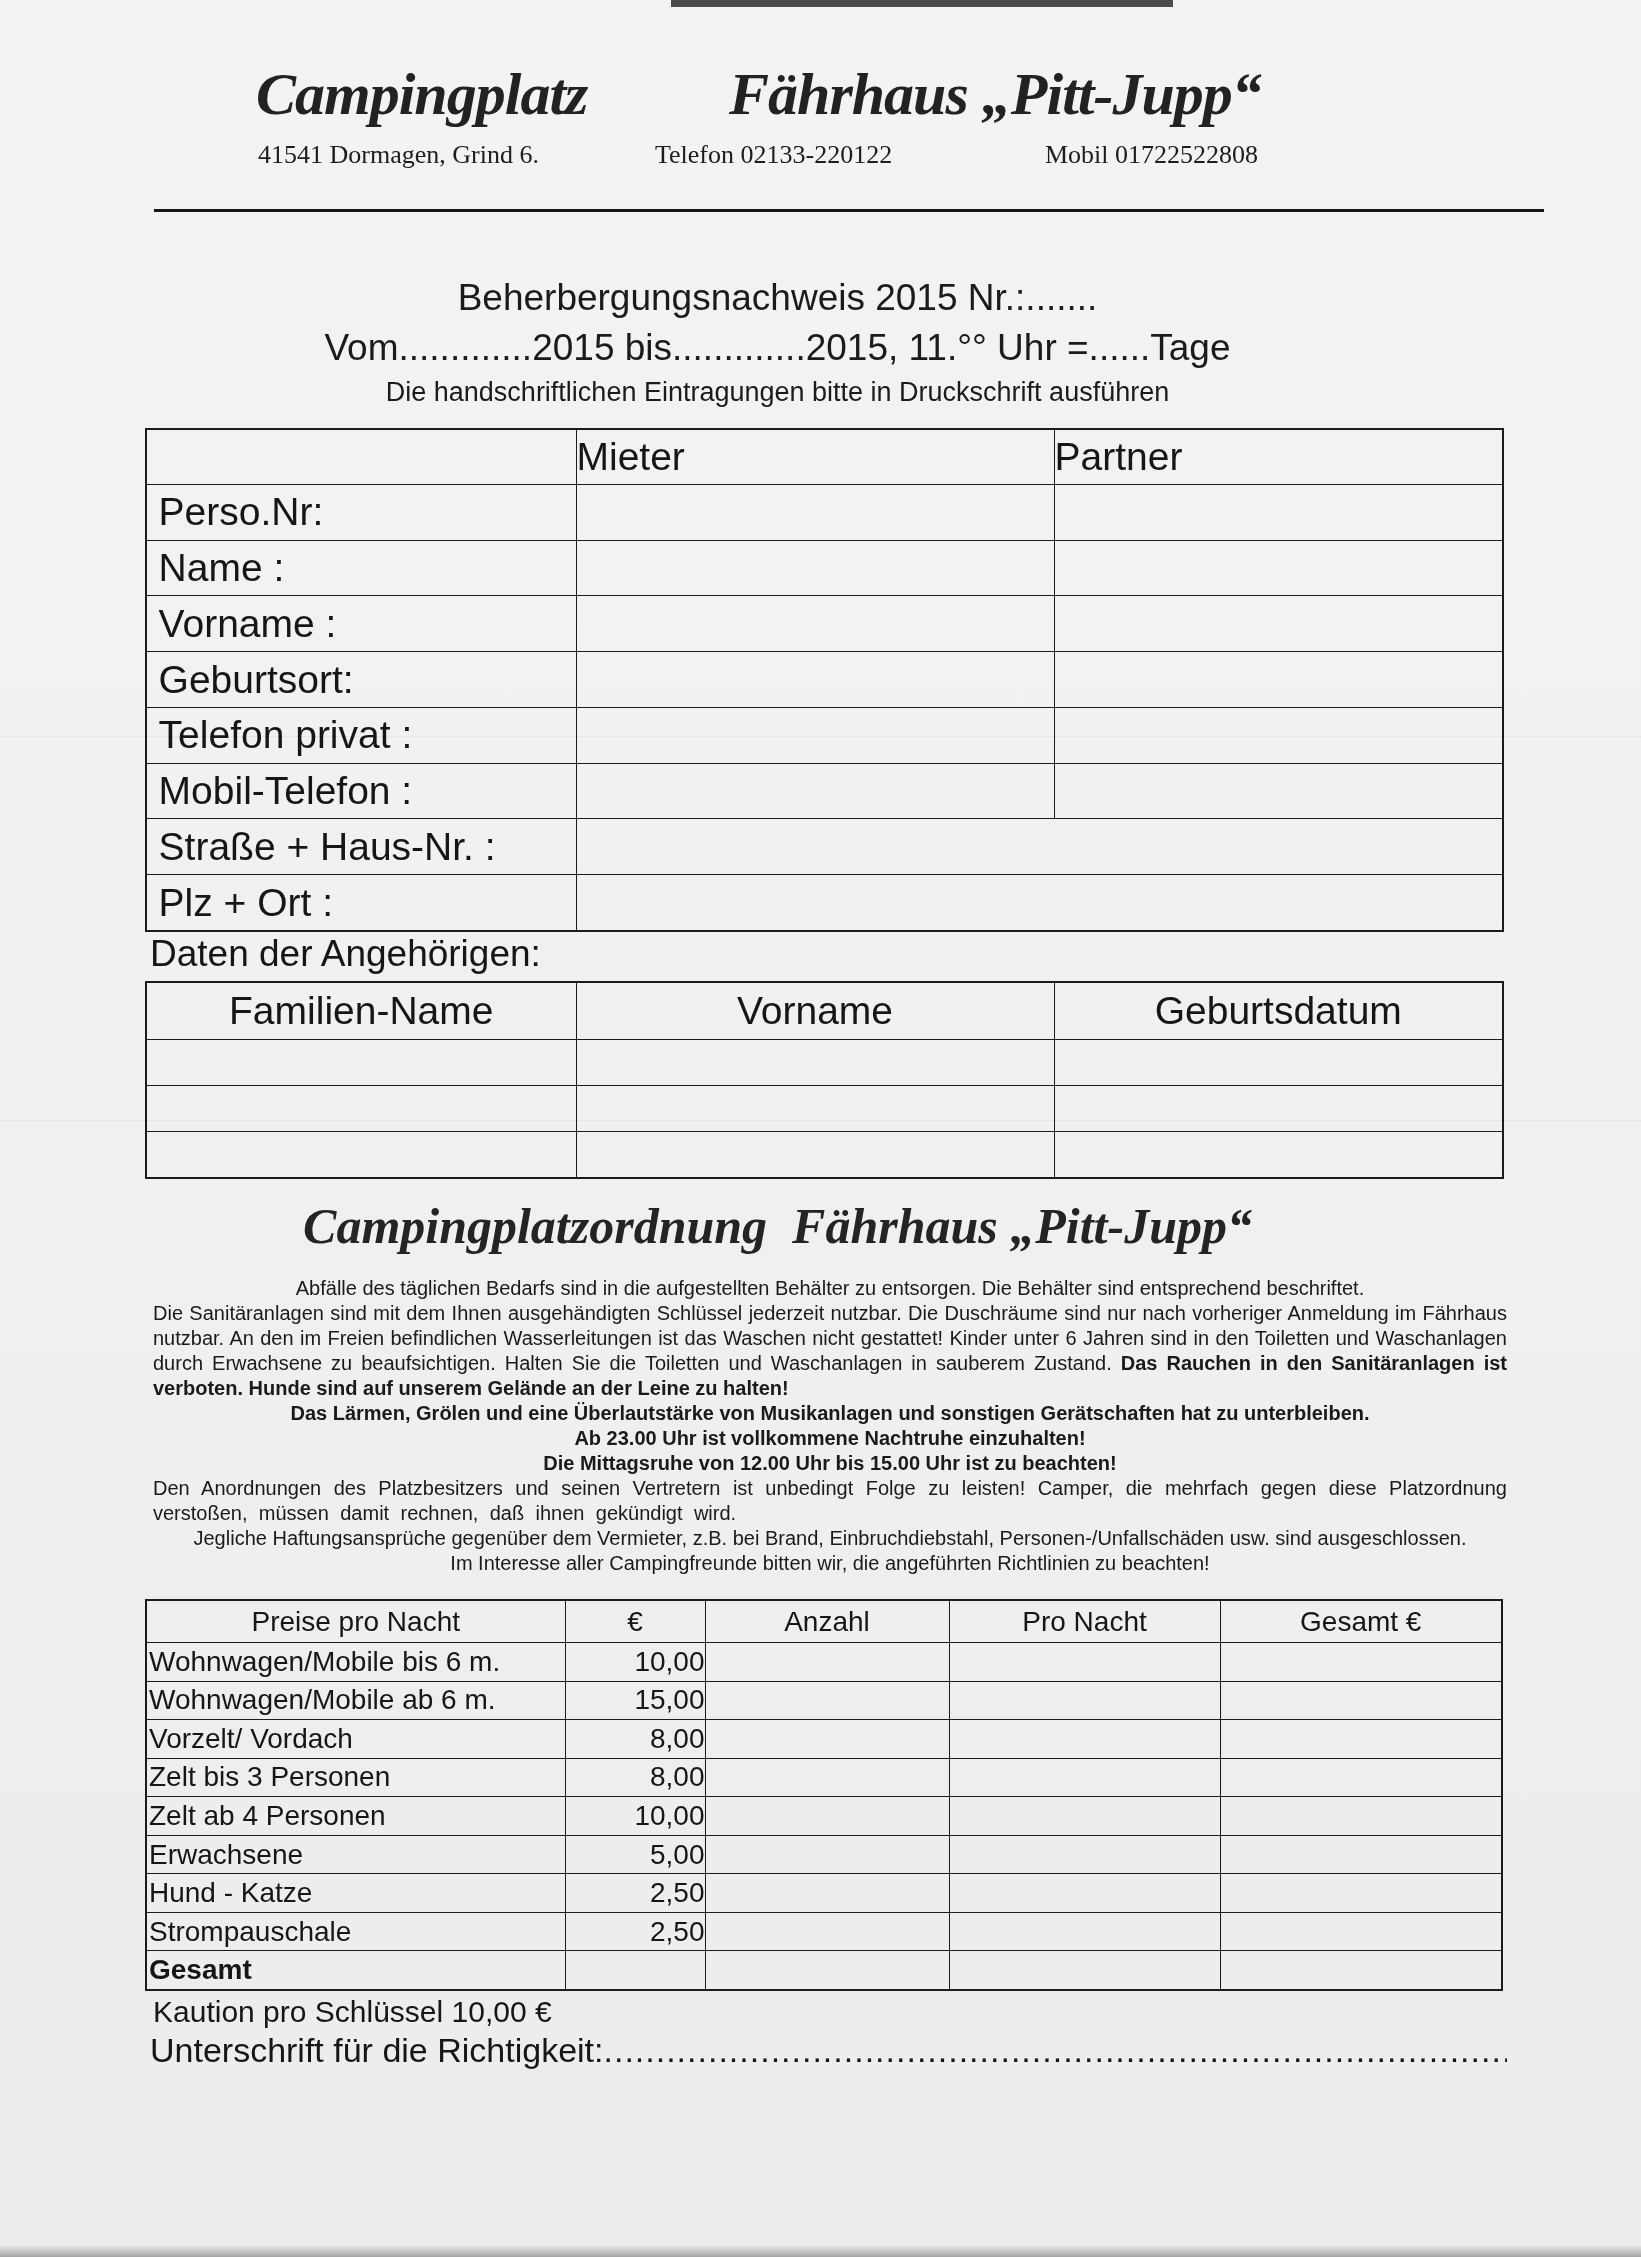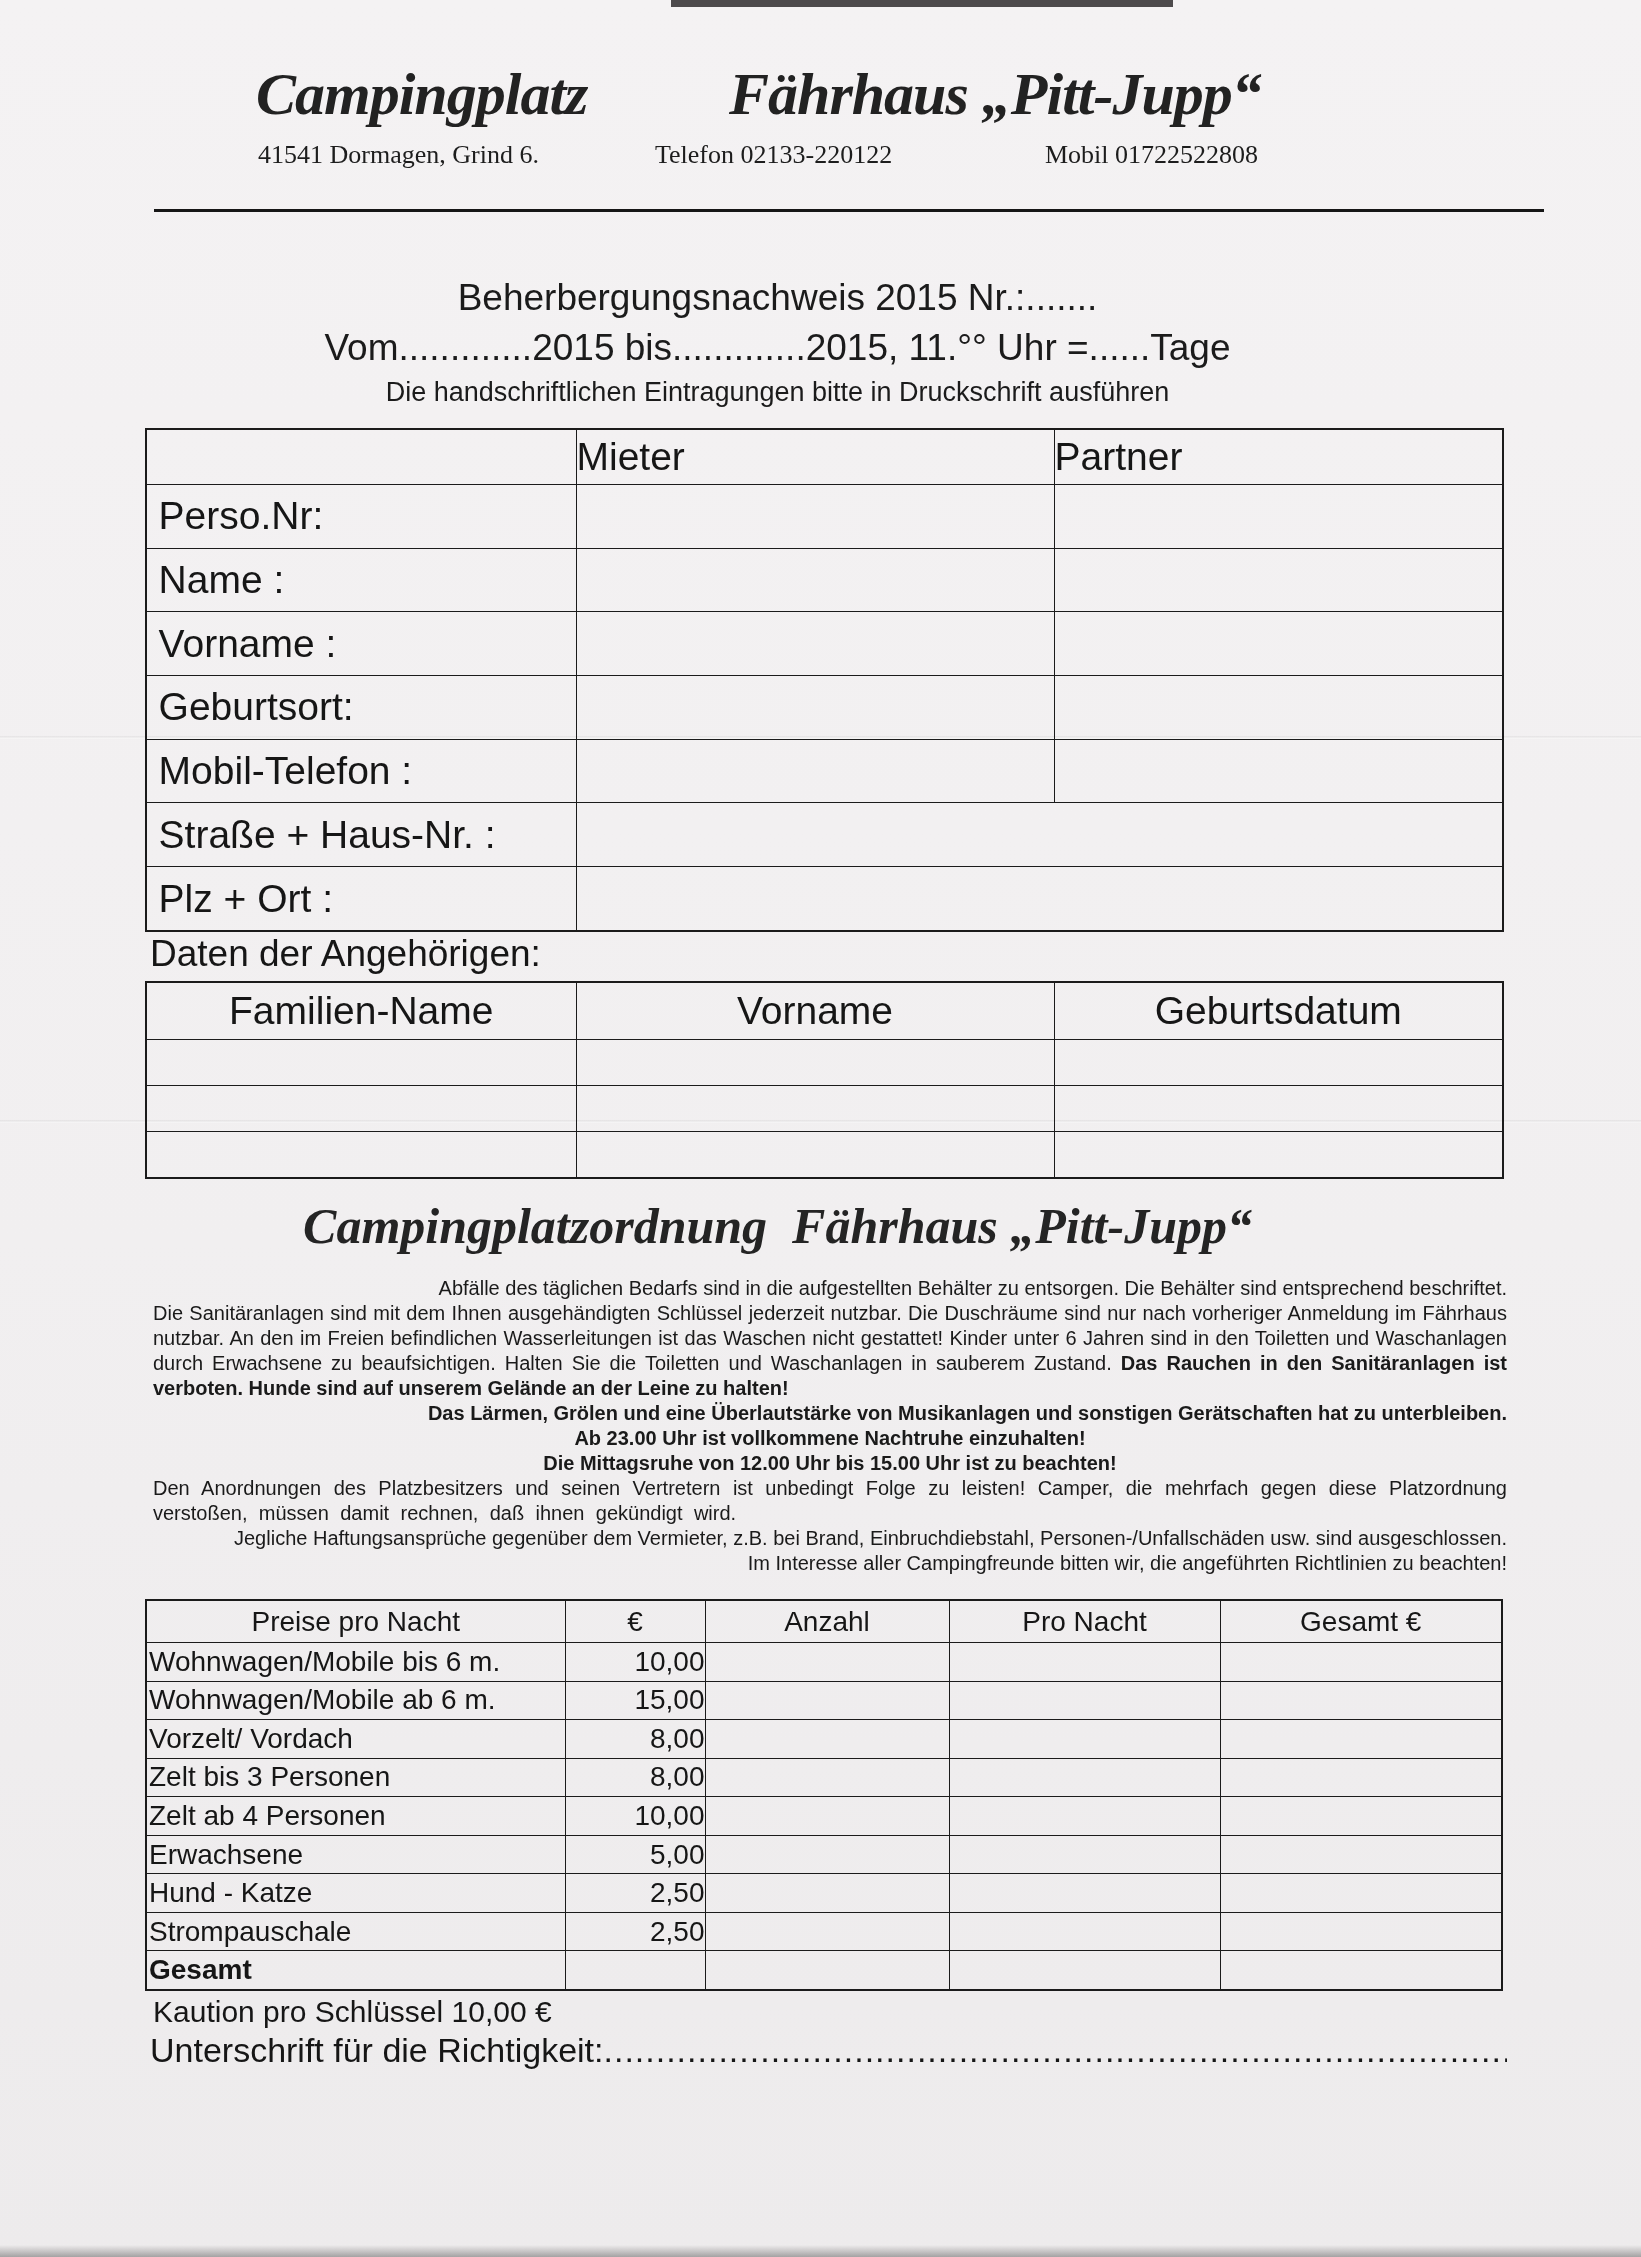--- a/index.html
+++ b/index.html
@@ -111,6 +111,11 @@
           <td class="fill-cell"></td>
         </tr>
         <tr>
+          <td class="row-label">Telefon privat :</td>
+          <td class="fill-cell"></td>
+          <td class="fill-cell"></td>
+        </tr>
+        <tr>
           <td class="row-label">Mobil-Telefon :</td>
           <td class="fill-cell"></td>
           <td class="fill-cell"></td>

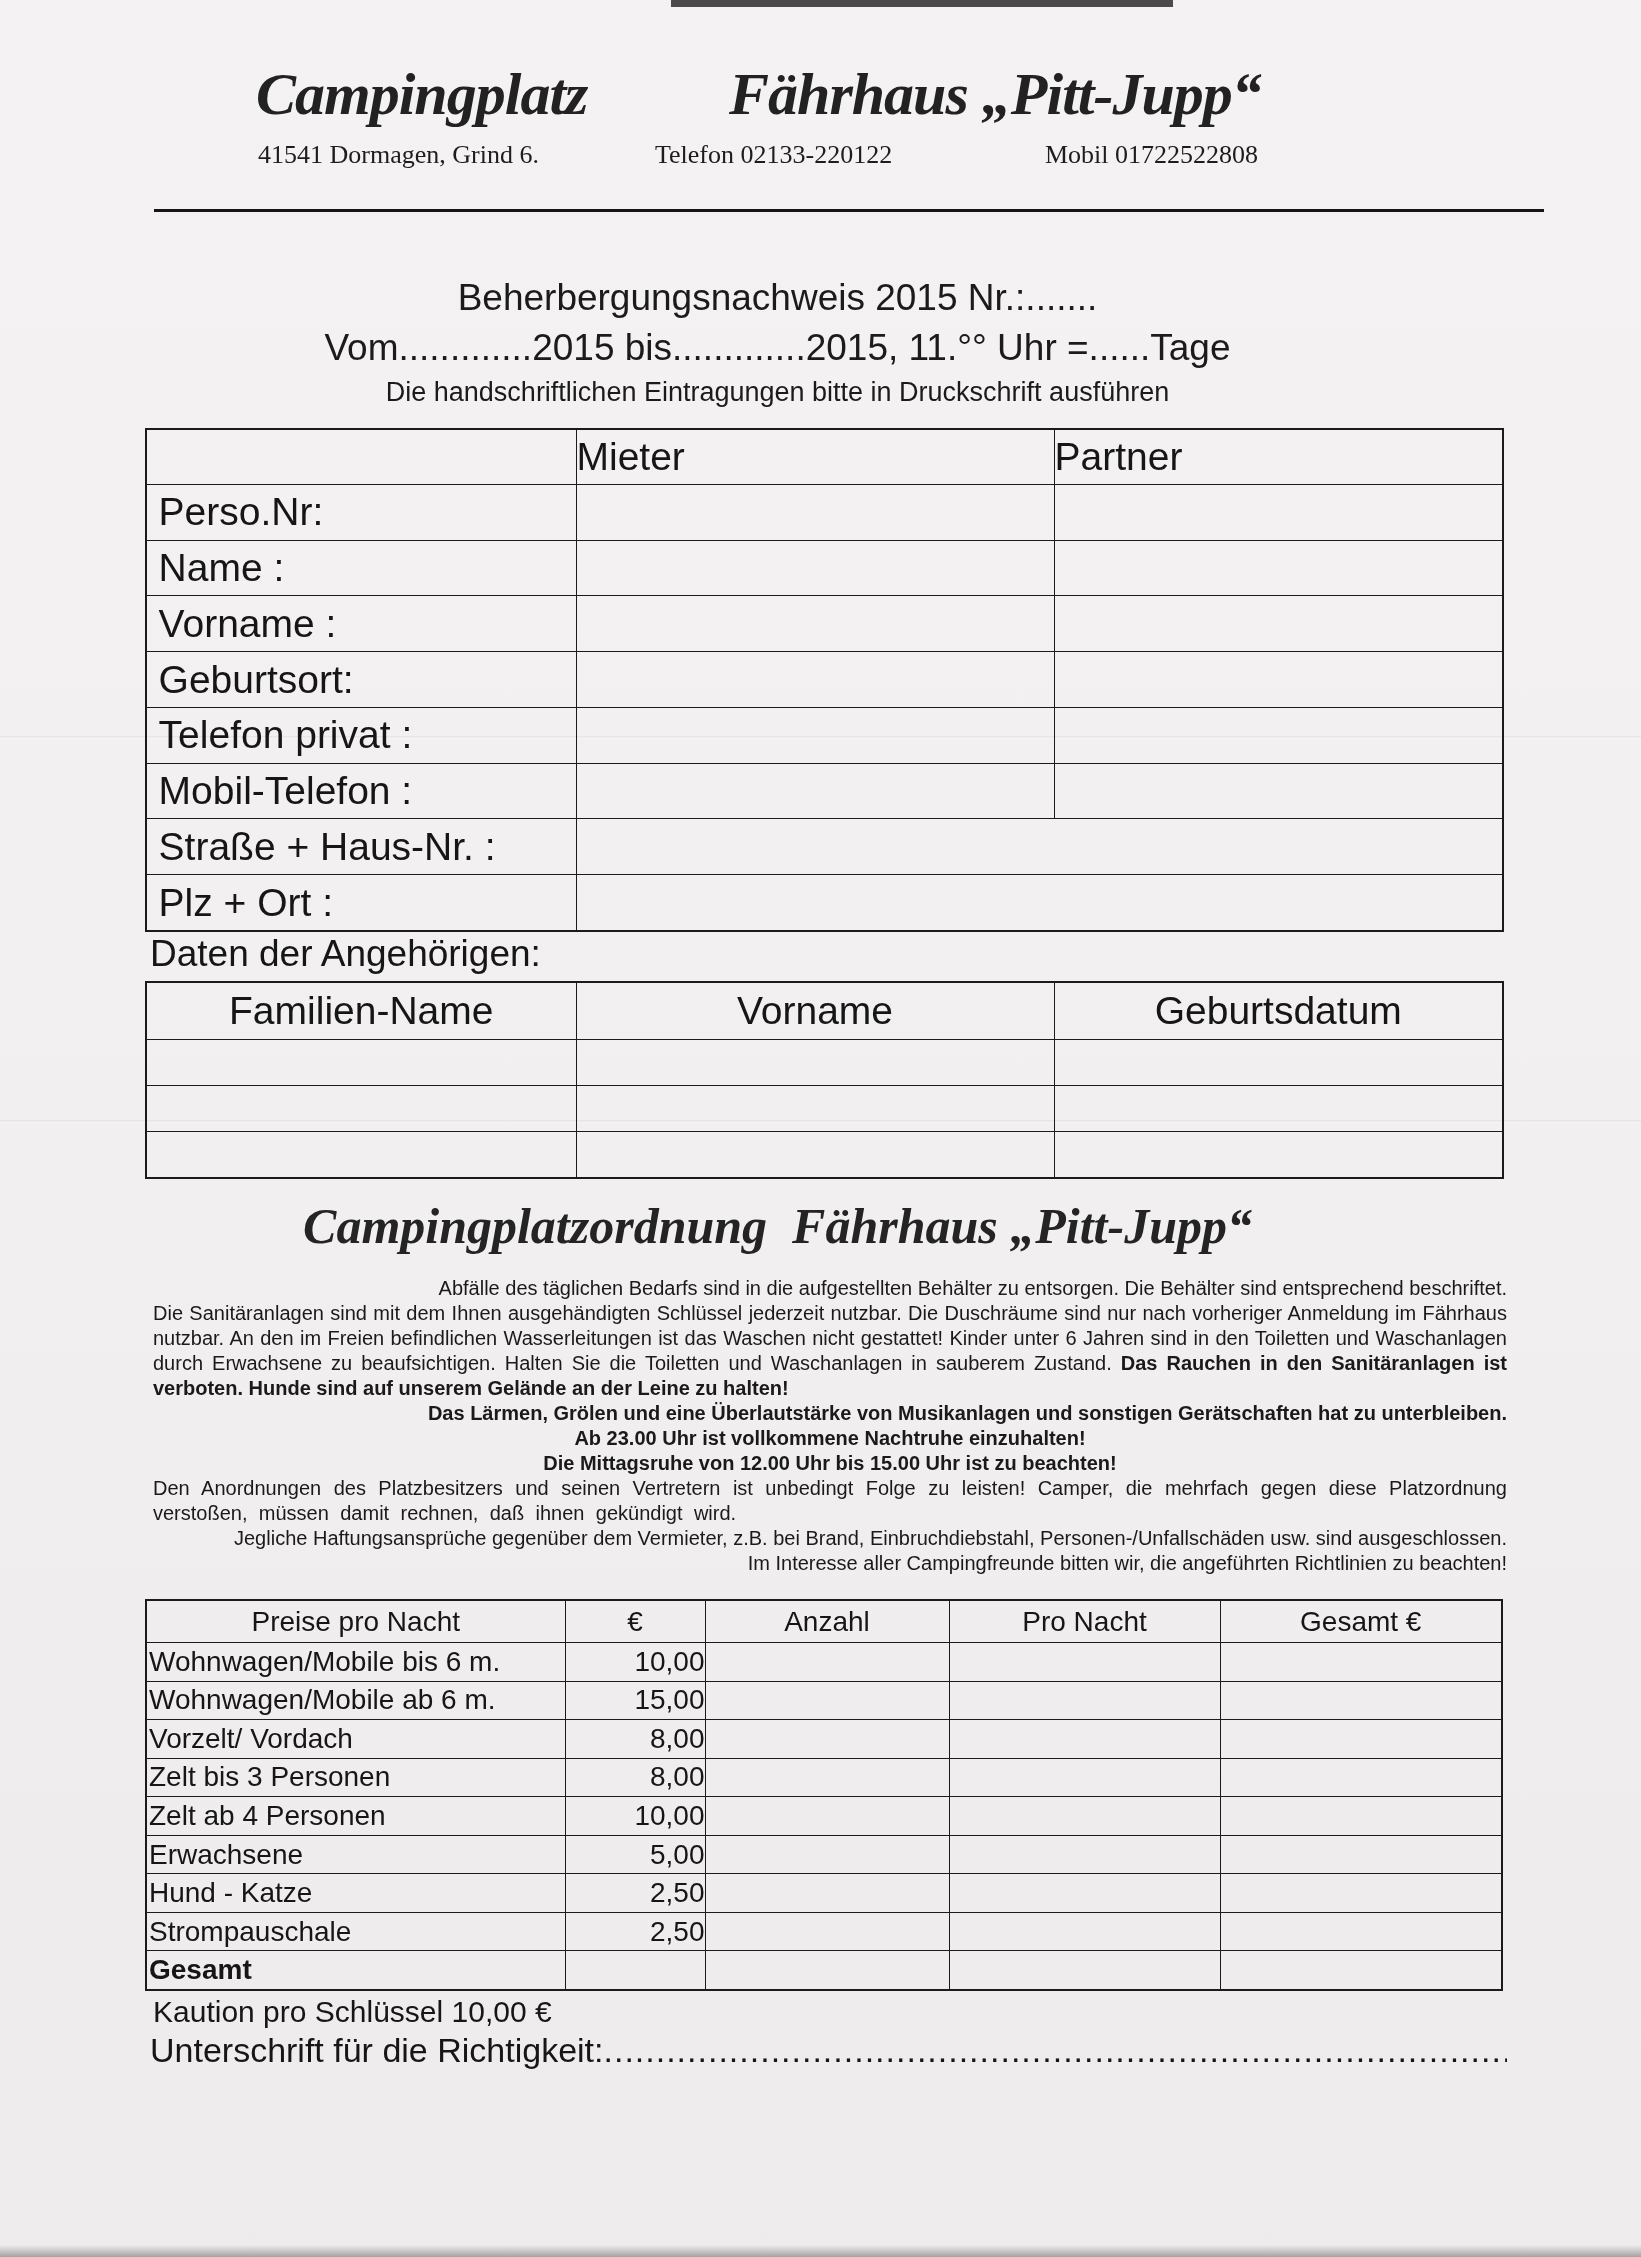--- a/index.html
+++ b/index.html
@@ -38,7 +38,7 @@
     font-family:"Liberation Serif", serif; font-style:italic; font-weight:bold; font-size:50px; color:#242424; white-space:pre; }
   .rules { position:absolute; top:1276px; left:153px; width:1354px; font-size:20px; line-height:25px; color:#1a1a1a; }
   .rules p { margin:0; }
-  .rules .al-left { text-align:right; }
+  .rules .al-left { text-align:center; }
   .rules .al-center { text-align:center; }
   .rules .al-justify { text-align:justify; }
   .rules .spread { word-spacing:5.8px; }

